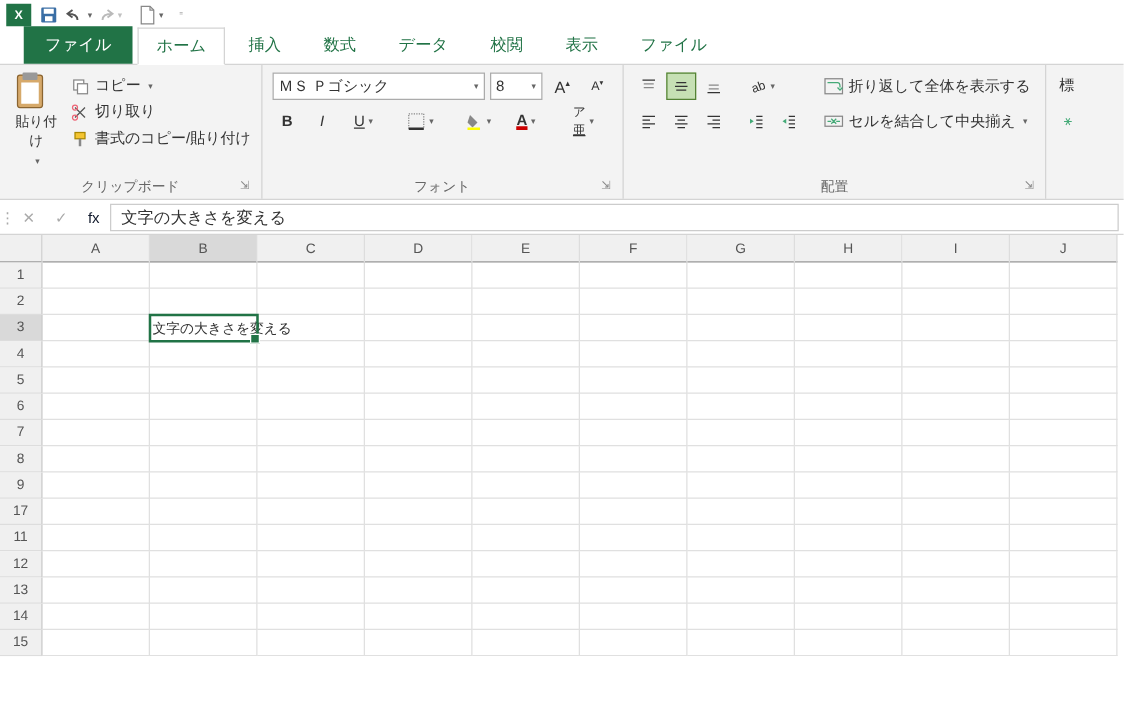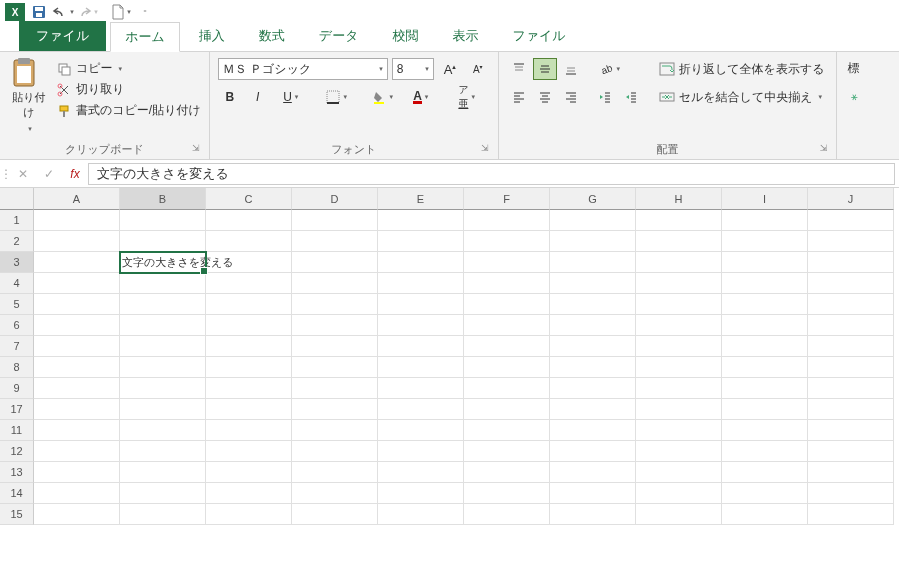--- a/index.html
+++ b/index.html
@@ -366,7 +366,7 @@
   <div class="fb-btn">
       <span>✓</span>
     </div>
-  <div class="fb-btn" style="color:#b91c1c;font-style:italic">
+  <div class="fb-btn" style="color:#0f172a;">
       <span>fx</span>
     </div>
   <div class="fb-input">

